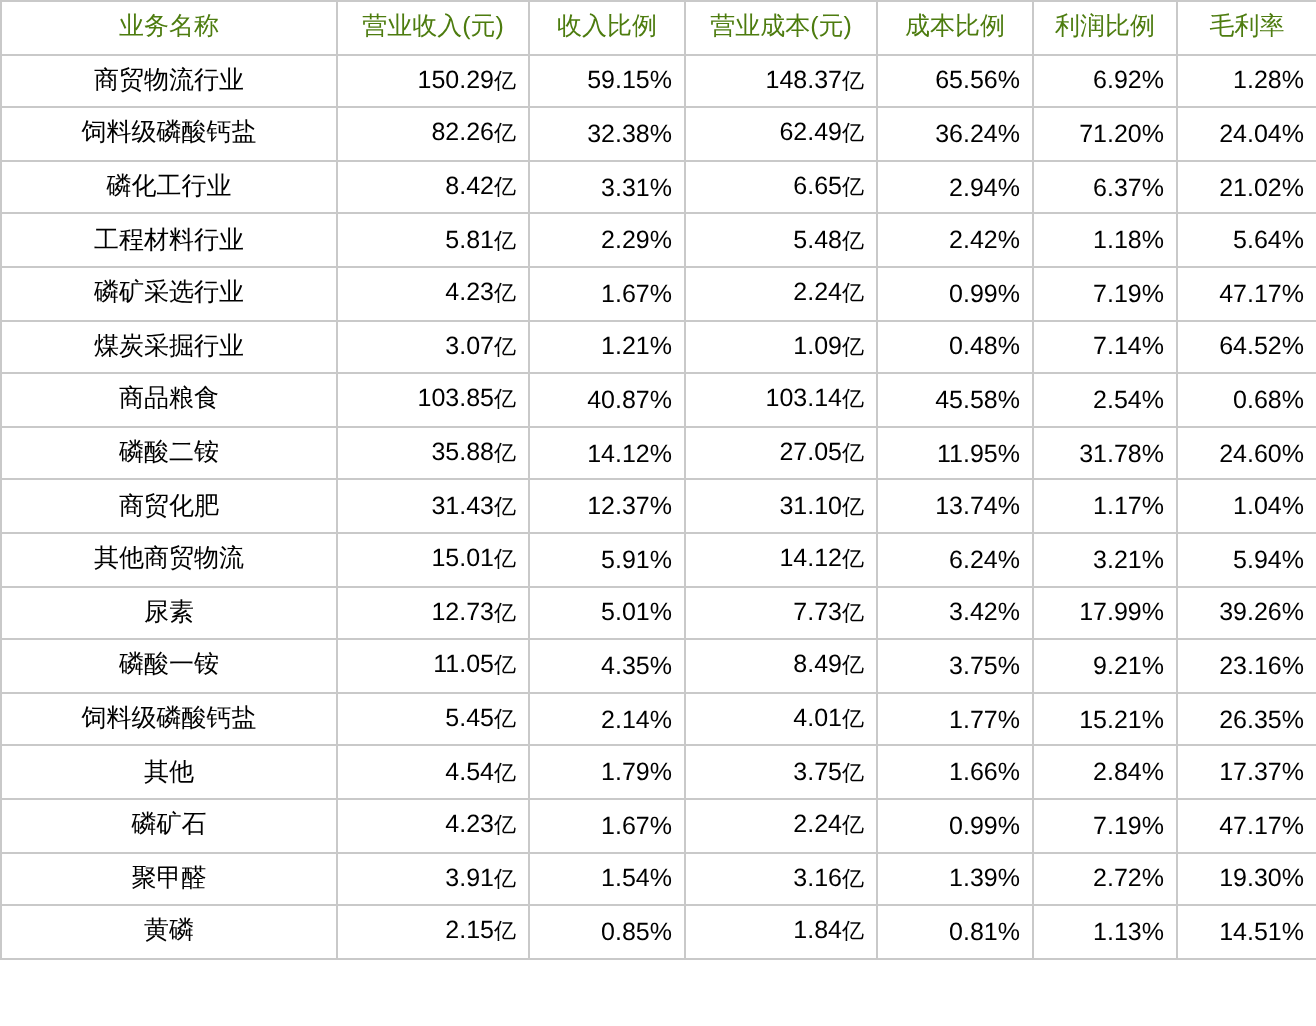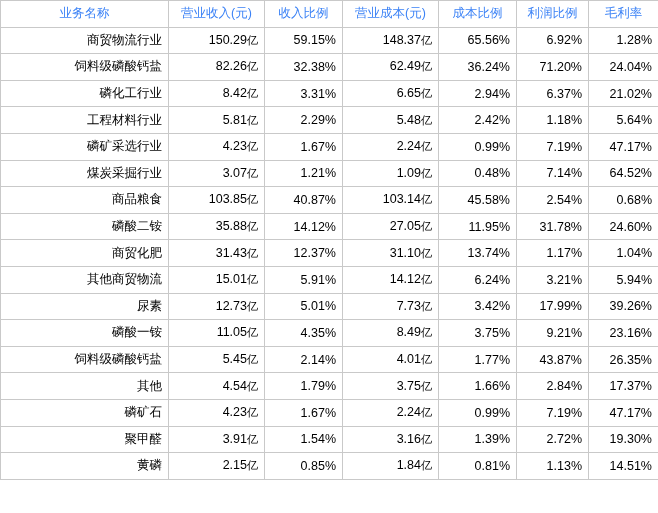--- a/index.html
+++ b/index.html
@@ -32,7 +32,7 @@
   table.fin-table thead th {
     text-align: center;
     background: #ffffff;
-    color: #3b82f6;
+    color: #4d7c0f;
     font-size: 12.5px;
     margin-left: 45px;
   }

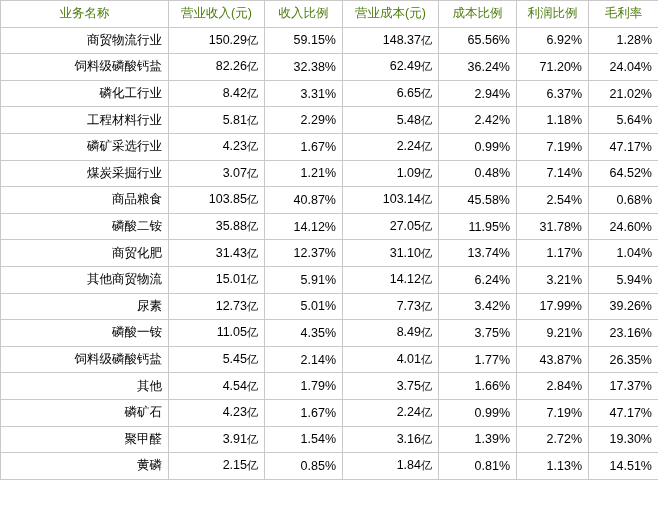--- a/index.html
+++ b/index.html
@@ -44,7 +44,7 @@
   col.c-profp  { width: 72px; }
   col.c-gross  { width: 70px; }
 
-  td.name { text-align: right; }
+  td.name { text-align: center; }
   td.num  { text-align: right; padding-right: 8px; }
   .unit { font-size: 11px; }
   tbody tr td { background: #ffffff; }

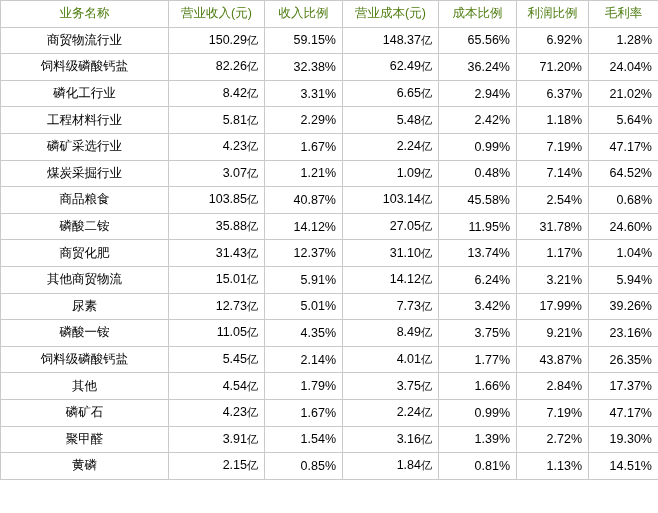--- a/index.html
+++ b/index.html
@@ -188,7 +188,7 @@
         <td class="num">2.14%</td>
         <td class="num"><span>4.01</span><span class="unit">亿</span></td>
         <td class="num">1.77%</td>
-        <td class="num">43.87%</td>
+        <td class="num">15.21%</td>
         <td class="num">26.35%</td>
       </tr>
       <tr>

